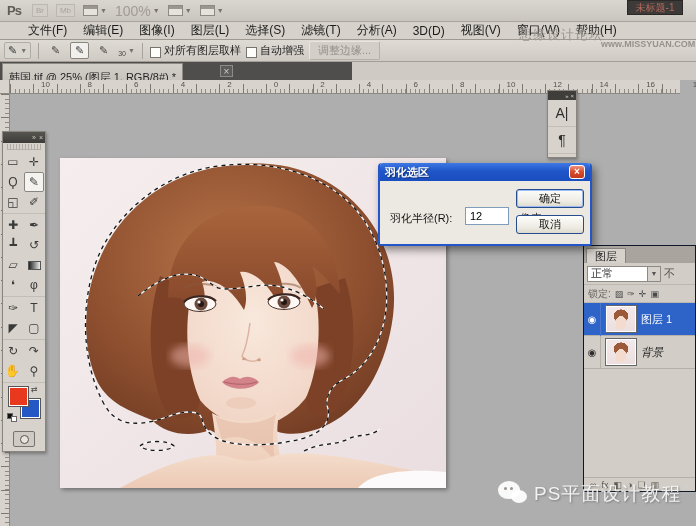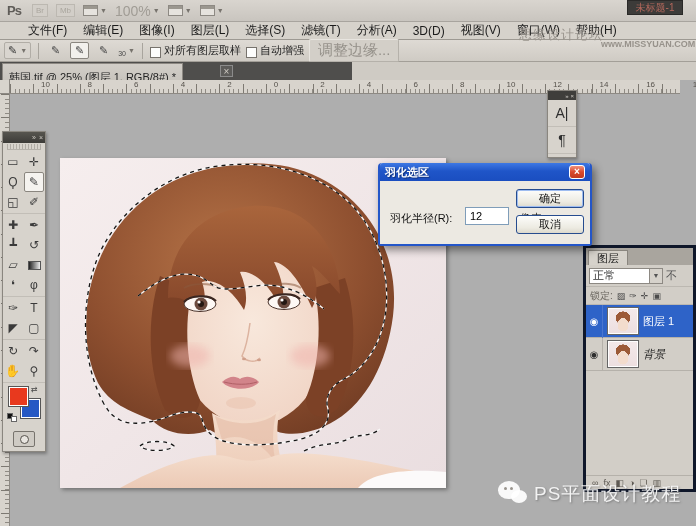--- a/index.html
+++ b/index.html
@@ -44,7 +44,7 @@
   .checkbox{width:11px;height:11px;border:1px solid #77736d;background:#fdfdfc;display:inline-block;}
   .chk-wrap{display:flex;align-items:flex-end;gap:3px;font-size:11px;color:#1f1f1f;white-space:nowrap;}
   .refine-btn{border:1px solid #b5b1aa;border-top-color:#e8e5e0;border-left-color:#e8e5e0;background:#d3cfc8;
-    color:#96928b;font-size:15px;padding:1px 8px;border-radius:2px;white-space:nowrap;}
+    color:#96928b;font-size:11px;padding:1px 8px;border-radius:2px;white-space:nowrap;}
 
   
   .tabrow{position:absolute;left:0;top:62px;width:696px;height:18px;background:#cfcbc4;}

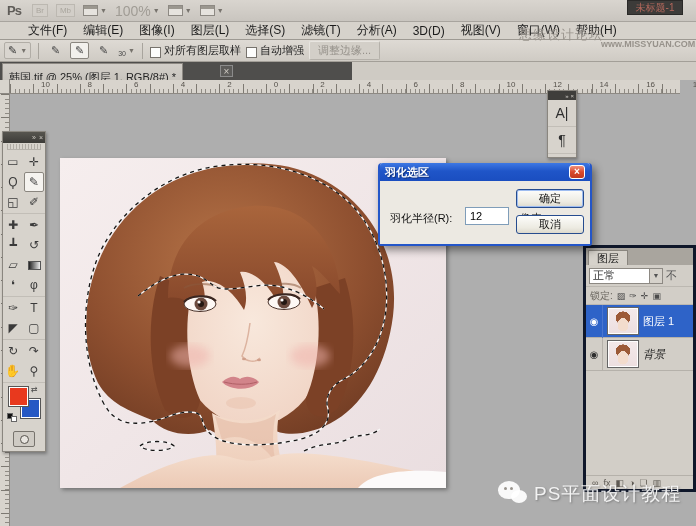--- a/index.html
+++ b/index.html
@@ -121,7 +121,7 @@
   .xp-btn.cancel{top:34px;}
 
   
-  .layers{position:absolute;left:583px;top:245px;width:113px;height:247px;background:#d2cec7;border:3px solid #0f172a;z-index:15;}
+  .layers{position:absolute;left:583px;top:245px;width:113px;height:247px;background:#d2cec7;border:1px solid #0f172a;z-index:15;}
   .lp-tabs{height:17px;background:#a9a59e;display:flex;align-items:flex-end;}
   .lp-tab{height:15px;background:#d6d2cb;border:1px solid #8a867f;border-bottom:none;font-size:11px;color:#222;
     padding:0 8px;display:flex;align-items:center;margin-left:2px;}

